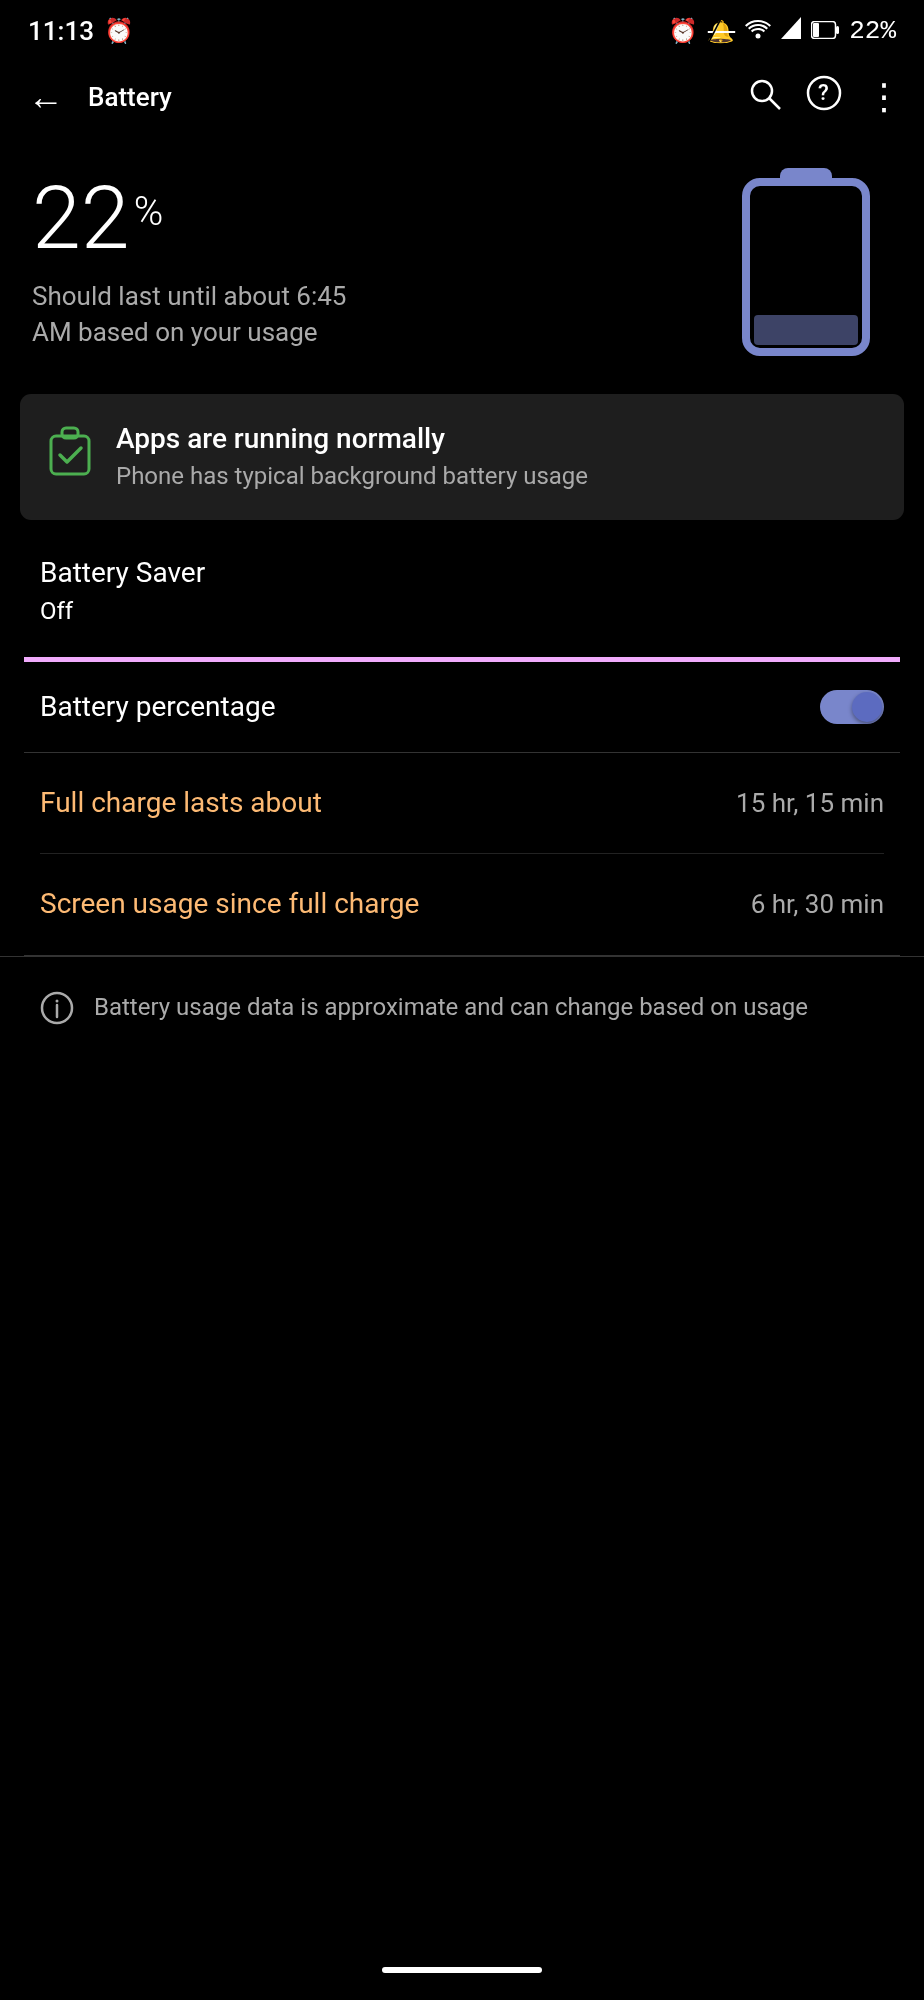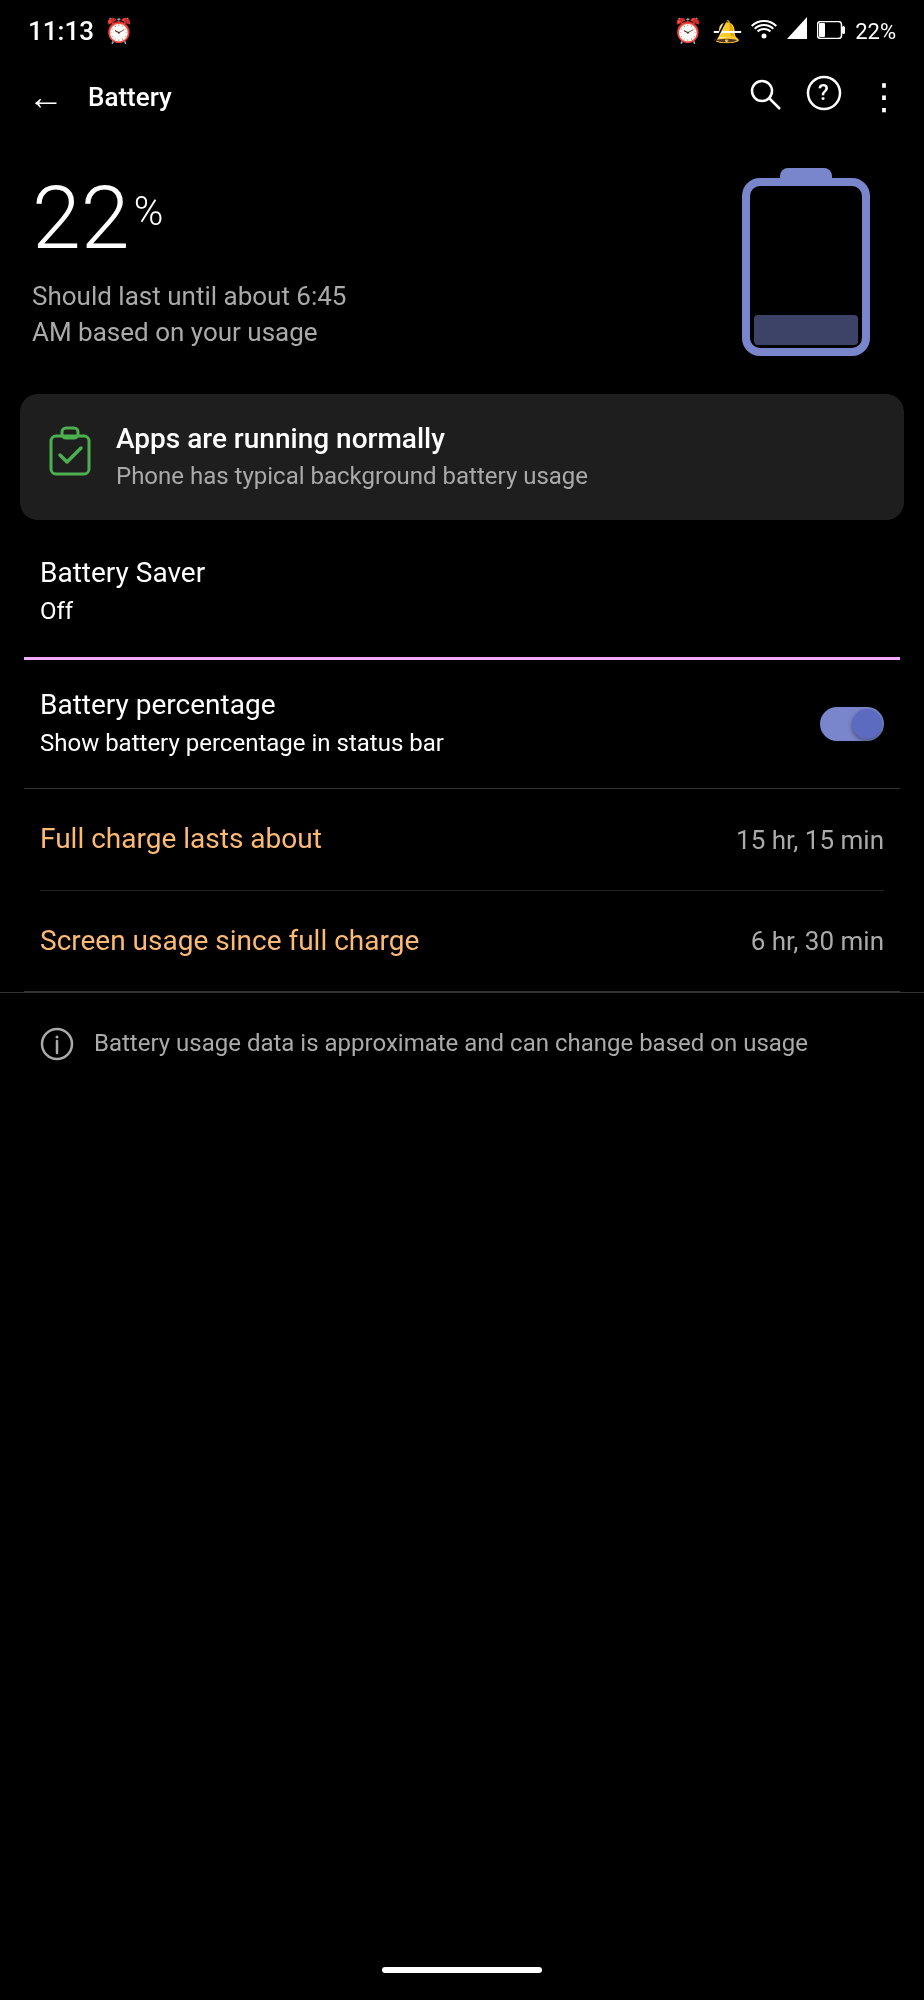--- a/index.html
+++ b/index.html
@@ -288,7 +288,7 @@
         <rect x="2" y="2" width="6" height="14" rx="1" fill="white"></rect>
       </svg>
     </span>
-    <span style="font-size:22px;">22%</span>
+    <span style="font-size:26px;font-family:Liberation Mono, monospace;">22%</span>
   </div>
 </div>
 

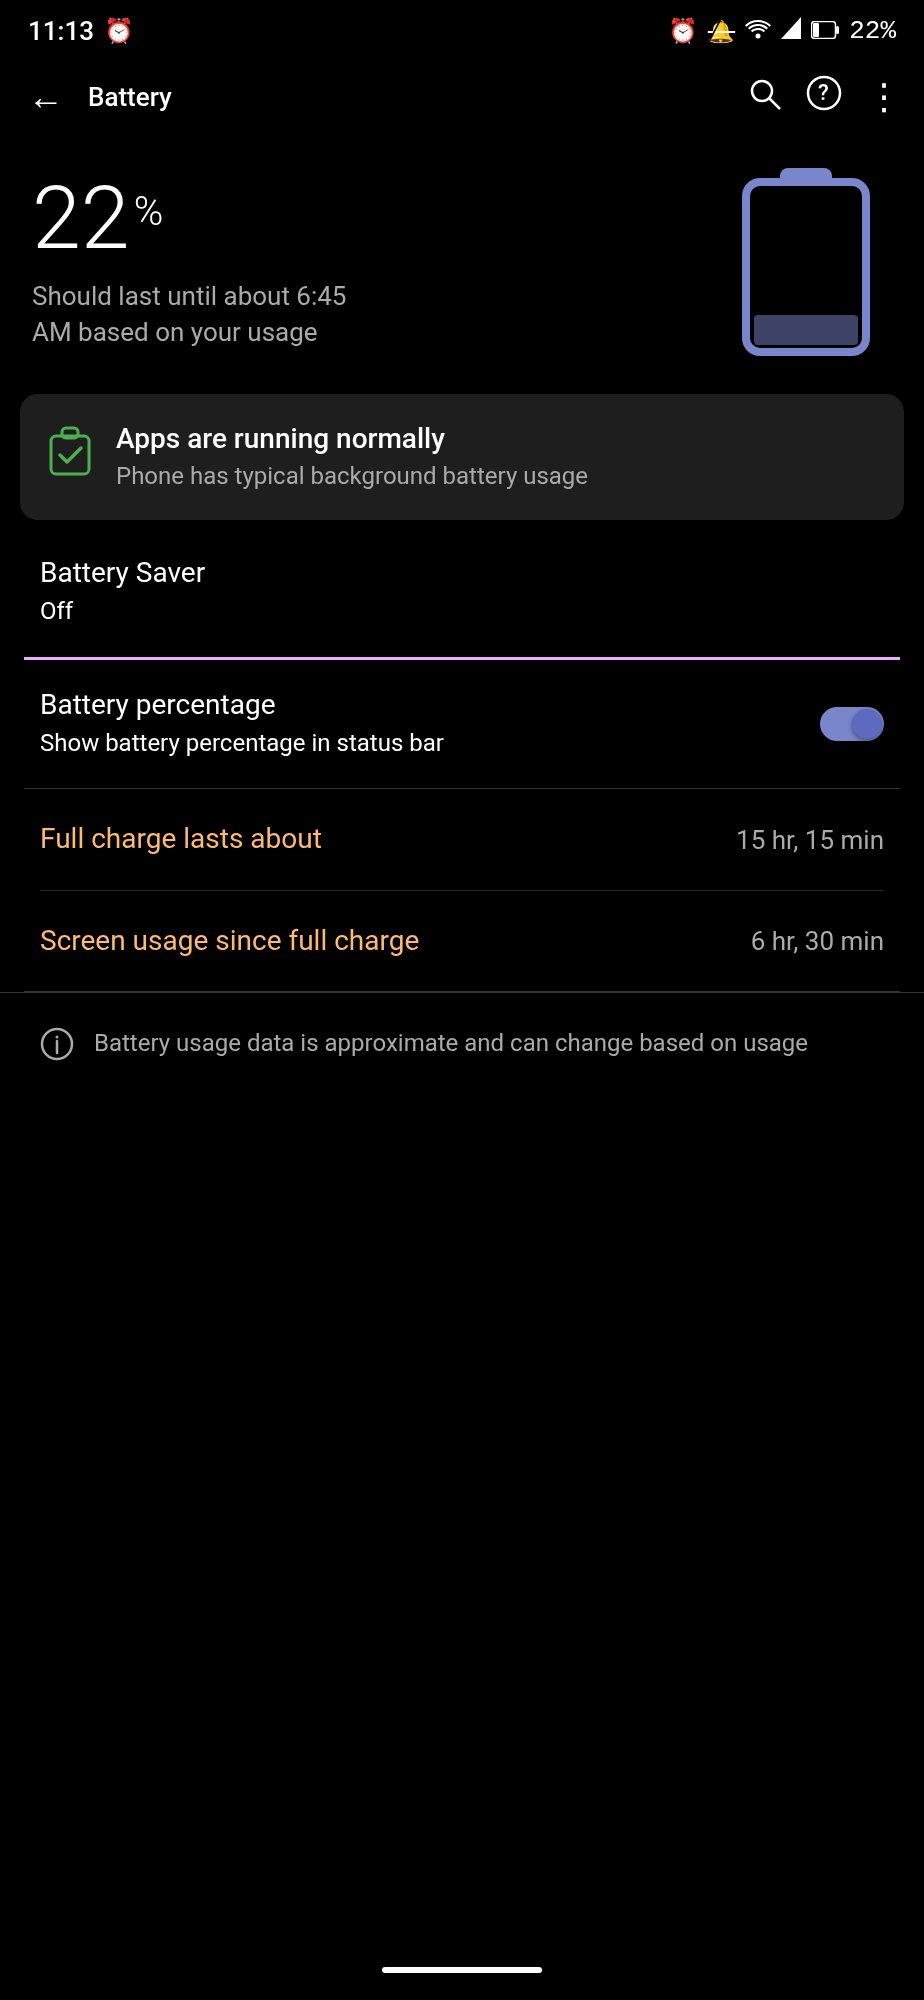--- a/index.html
+++ b/index.html
@@ -105,7 +105,7 @@
     
     .apps-running-card {
       background: #1e1e1e;
-      border-radius: 18px;
+      border-radius: 11px;
       margin: 0 20px 8px 20px;
       padding: 28px 28px;
       display: flex;

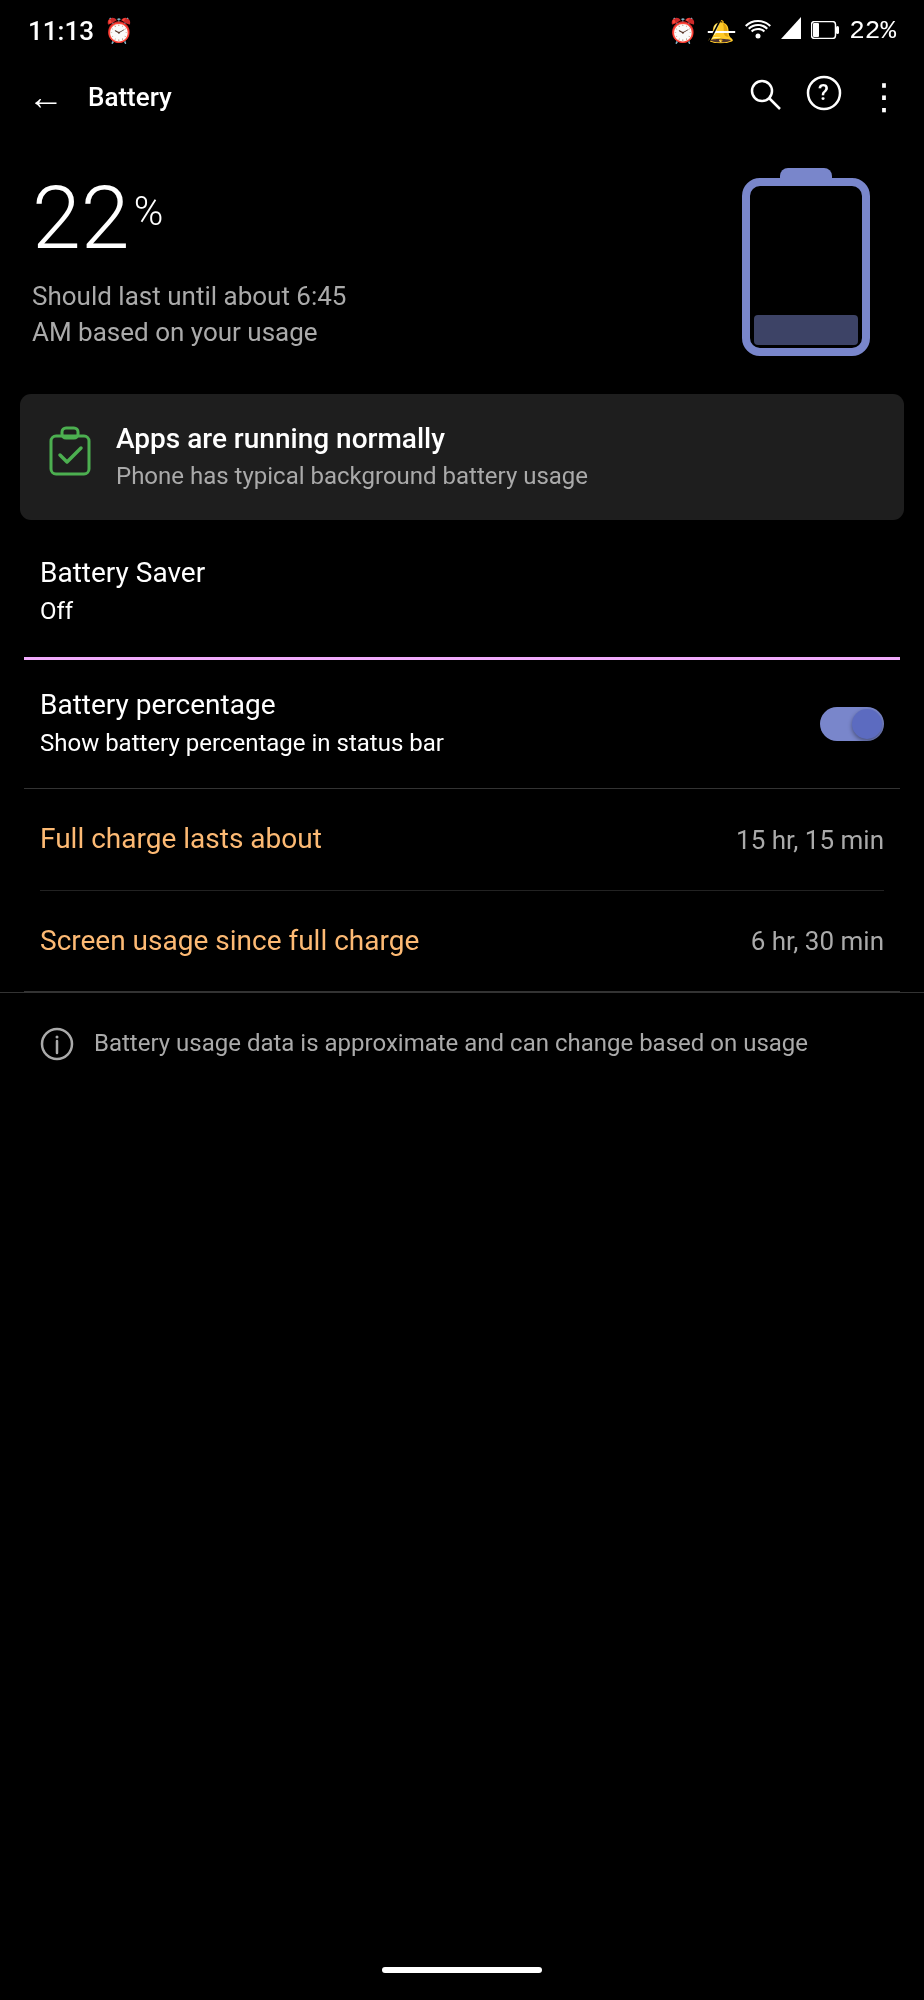--- a/index.html
+++ b/index.html
@@ -136,7 +136,7 @@
     }
     .settings-item {
       padding: 28px 16px;
-      border-bottom: 3px solid #f0abfc;
+      border-bottom: 5px solid #f0abfc;
       cursor: pointer;
     }
     .settings-item:last-child {

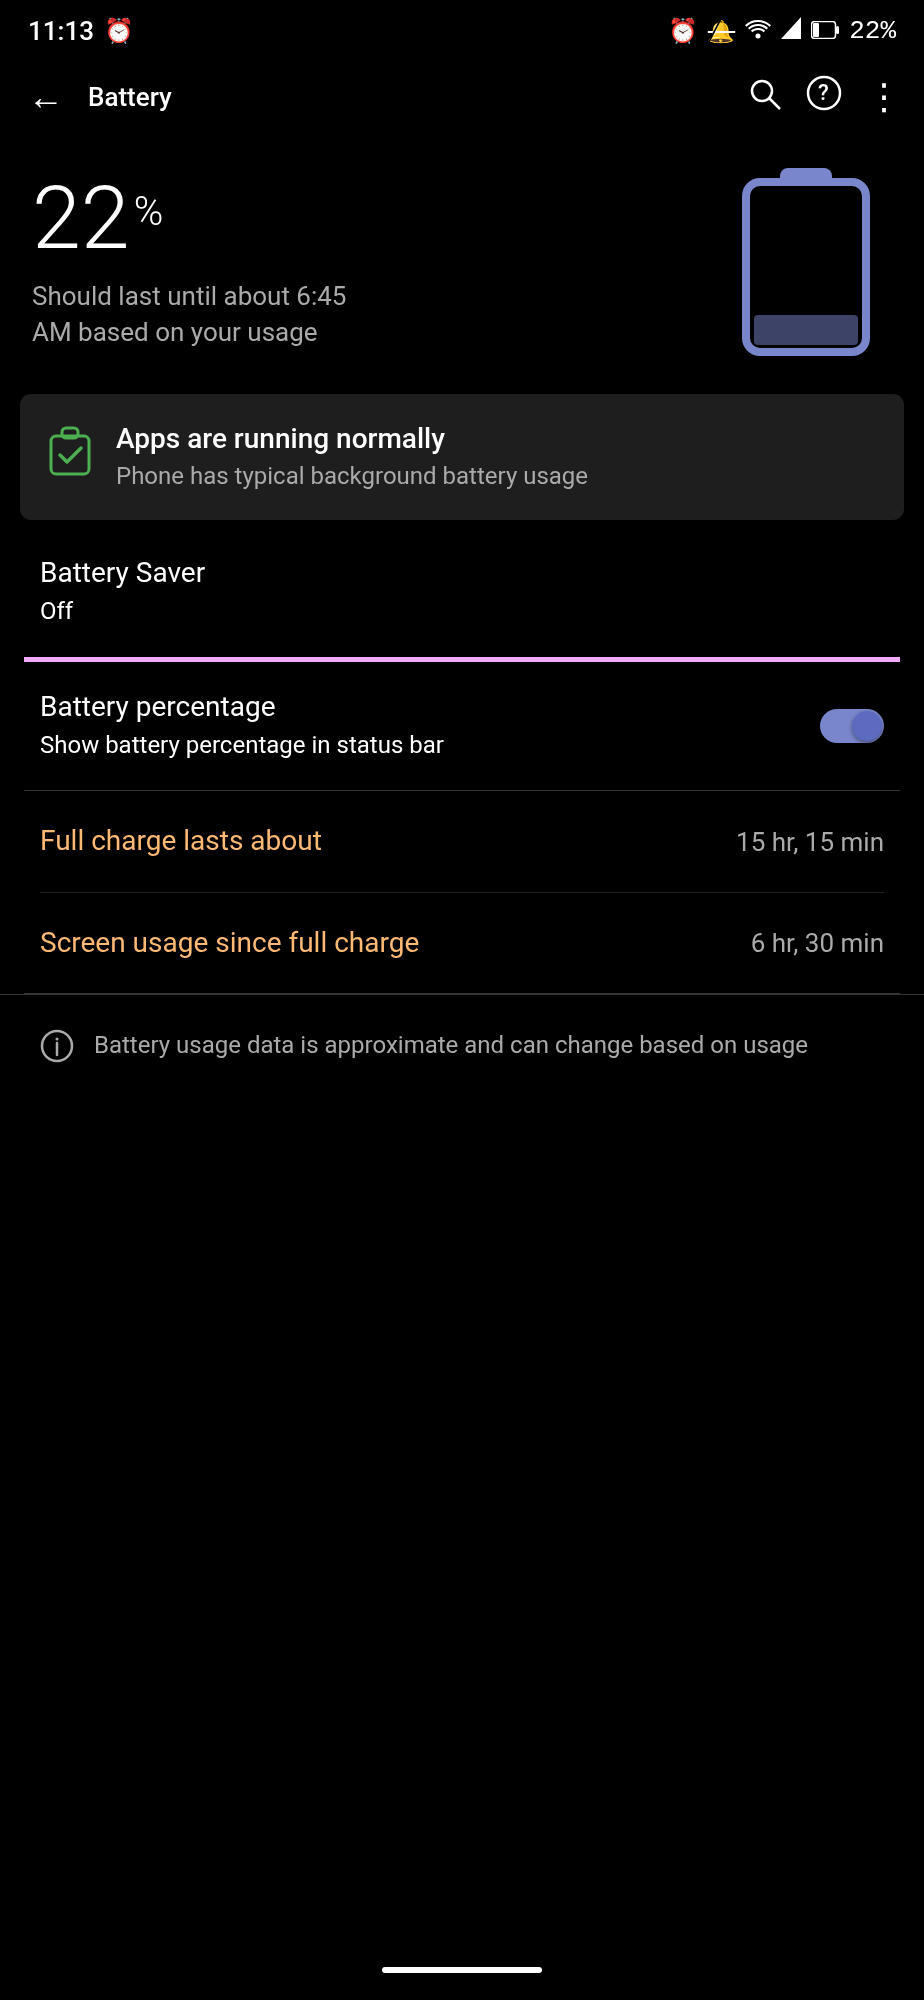--- a/index.html
+++ b/index.html
@@ -360,7 +360,6 @@
     <div class="settings-item-row">
       <div>
         <div class="settings-item-title">Battery percentage</div>
-        <div class="settings-item-subtitle">Show battery percentage in status bar</div>
       </div>
       <div class="toggle">
         <div class="toggle-knob"></div>

